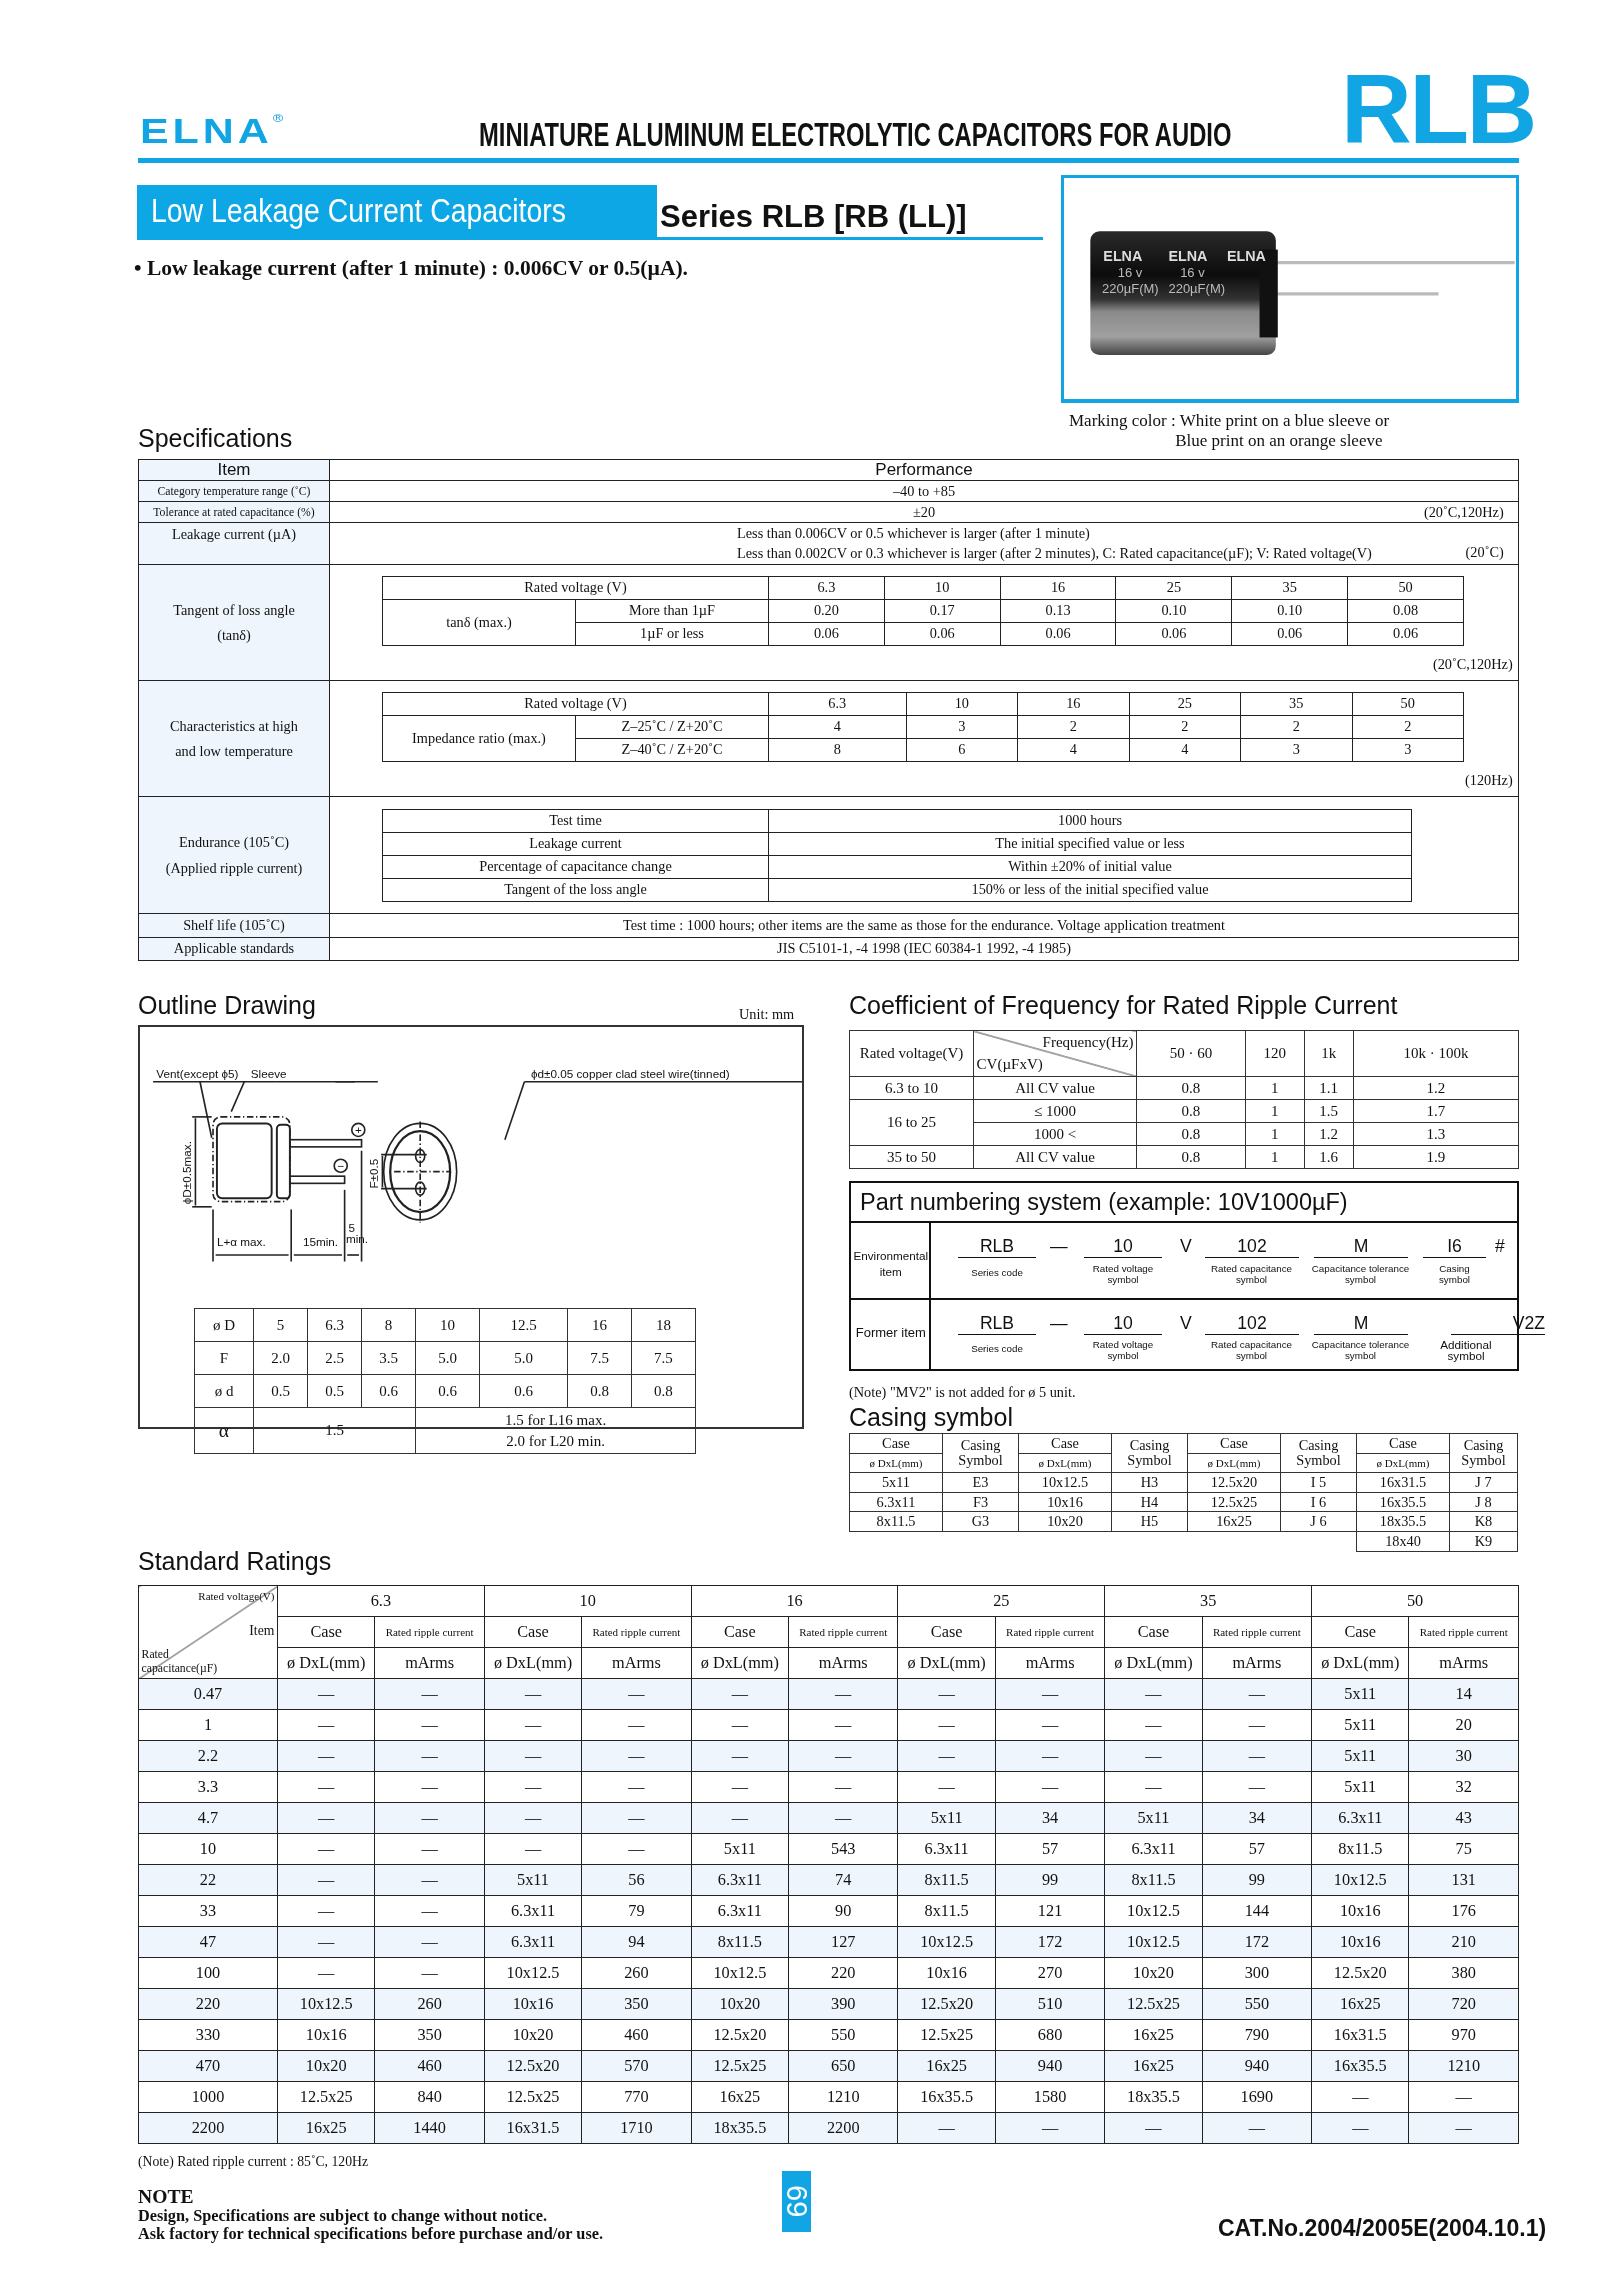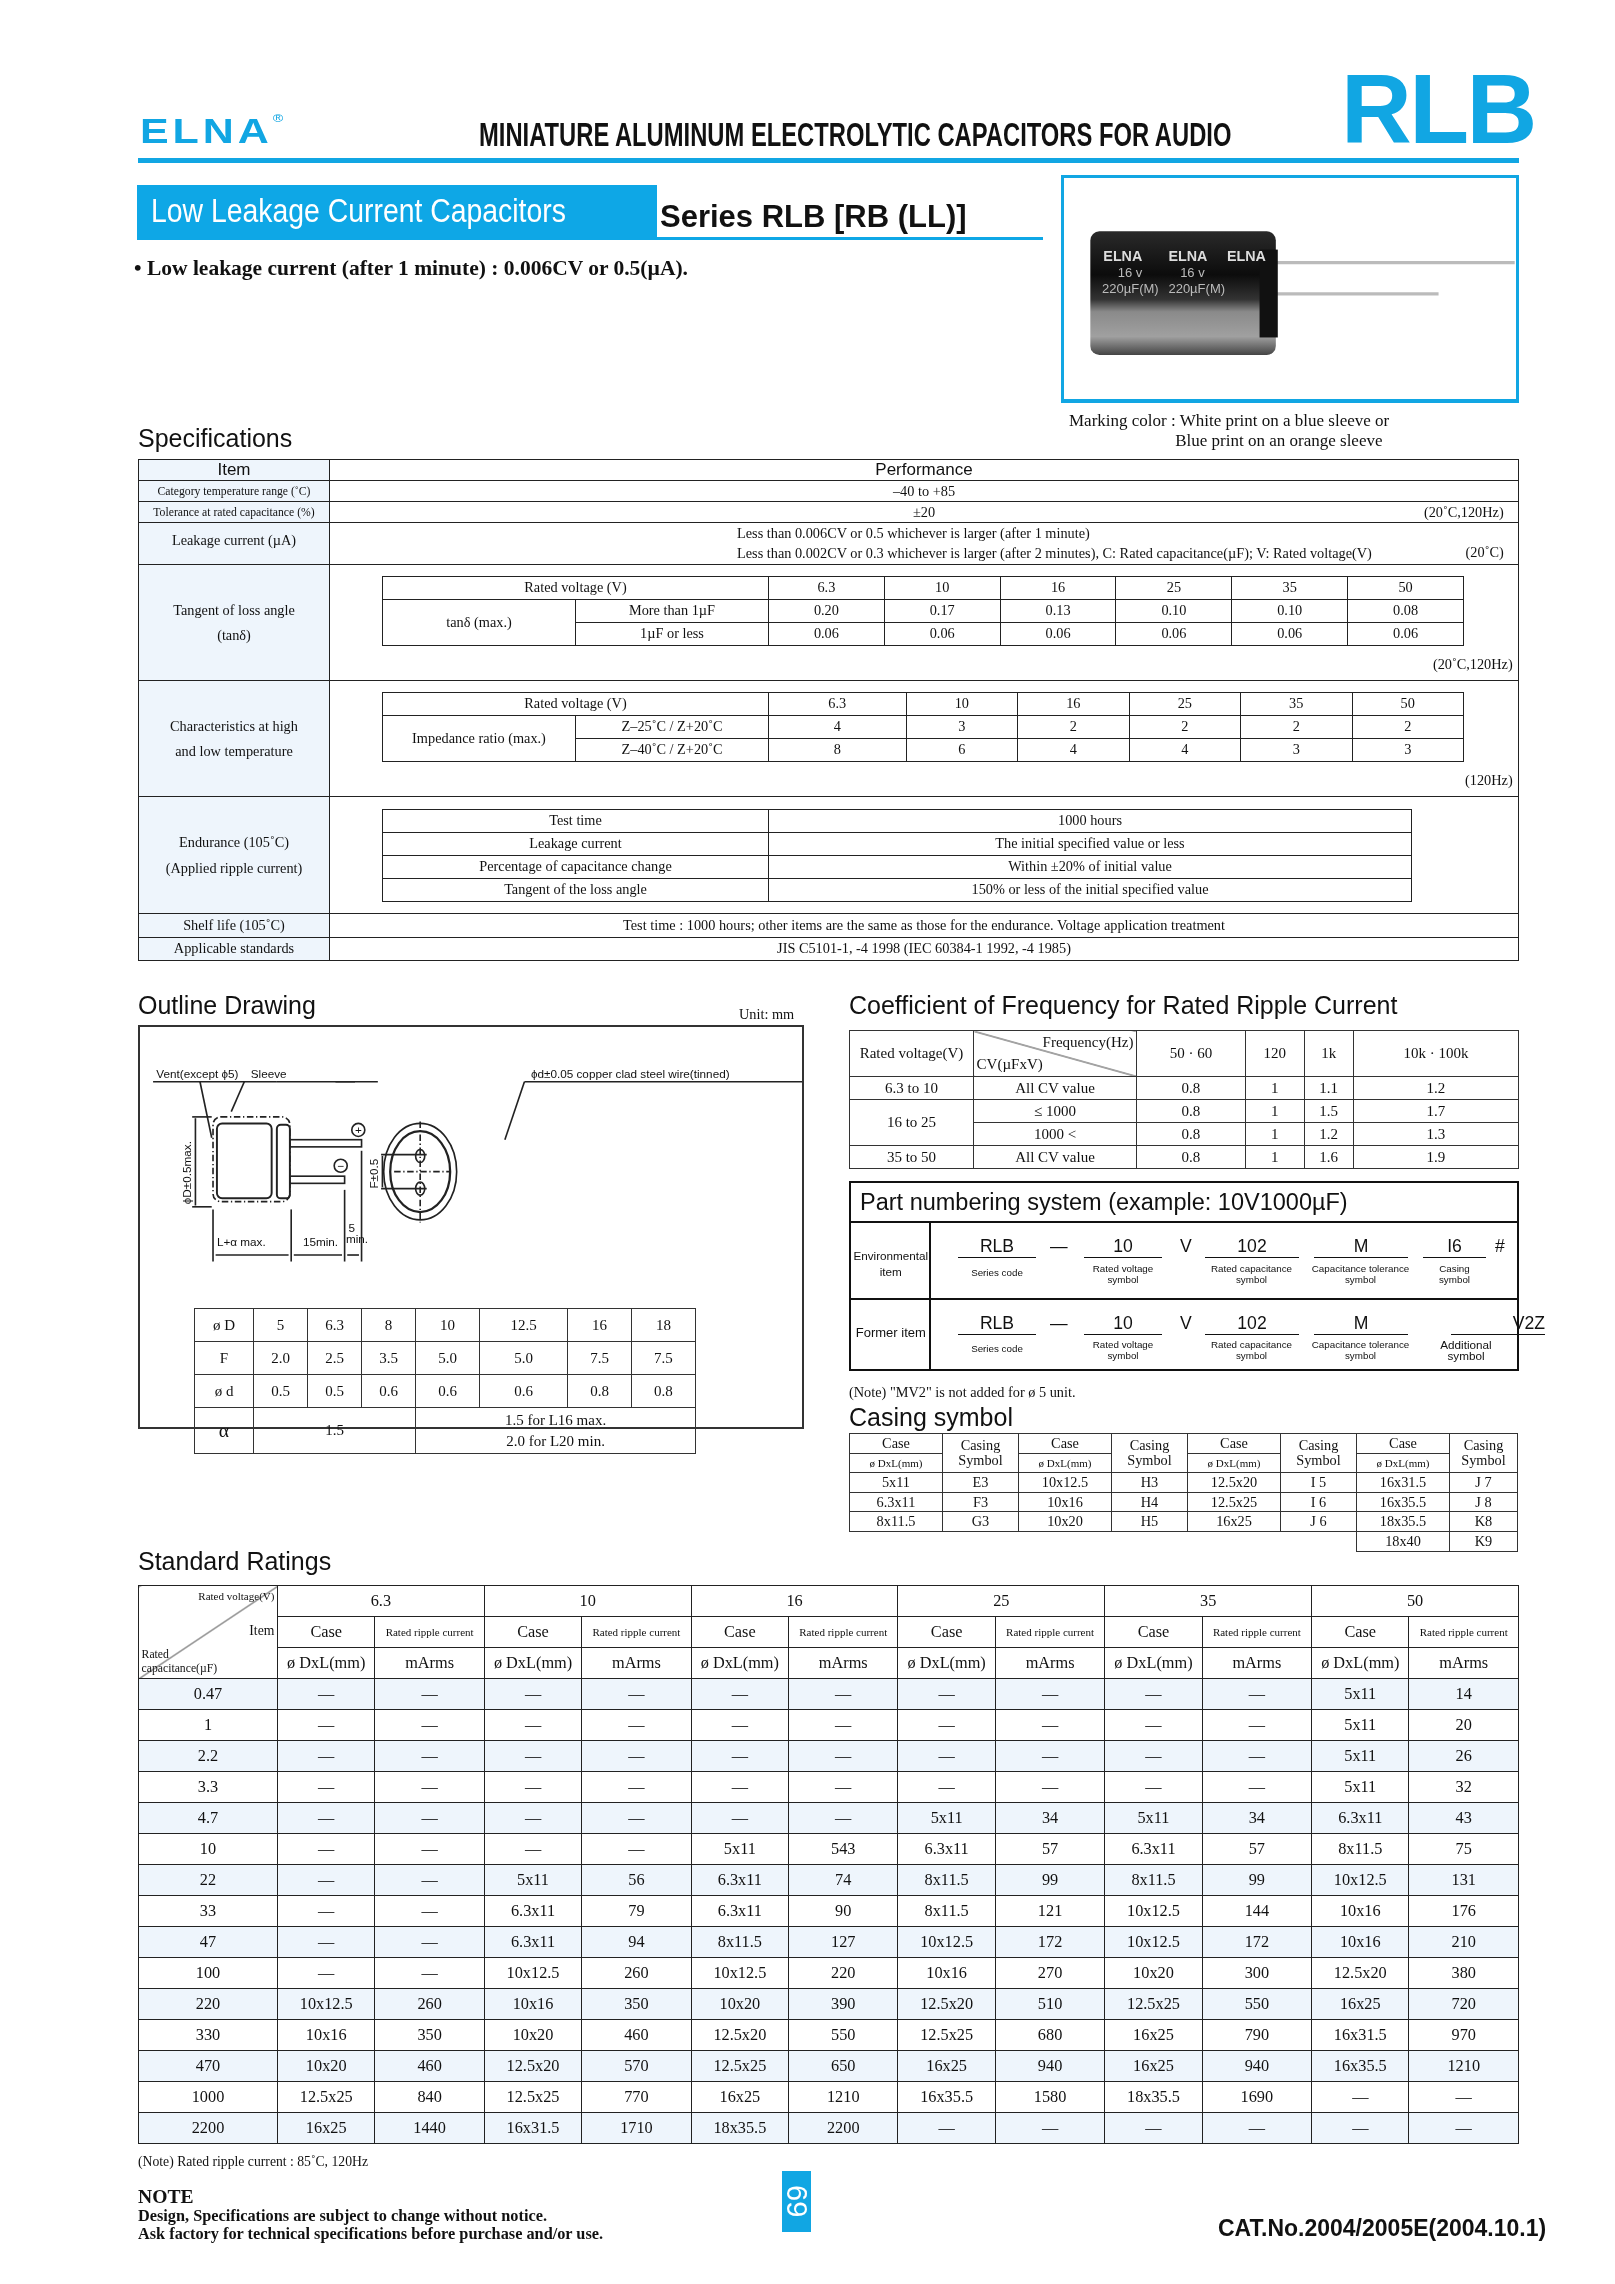--- a/index.html
+++ b/index.html
@@ -125,7 +125,7 @@
       </td>
     </tr>
     <tr style="height:42px;">
-      <td class="item" style="vertical-align:top; padding-top:9px;">Leakage current (µA)</td>
+      <td class="item" style="vertical-align:top; padding-top:3px;">Leakage current (µA)</td>
       <td style="text-align:left; padding-left:407px; position:relative; line-height:19.6px;">
         <div>Less than 0.006CV or 0.5 whichever is larger (after 1 minute)</div>
         <div>Less than 0.002CV or 0.3 whichever is larger (after 2 minutes), C: Rated capacitance(µF); V: Rated voltage(V)</div>

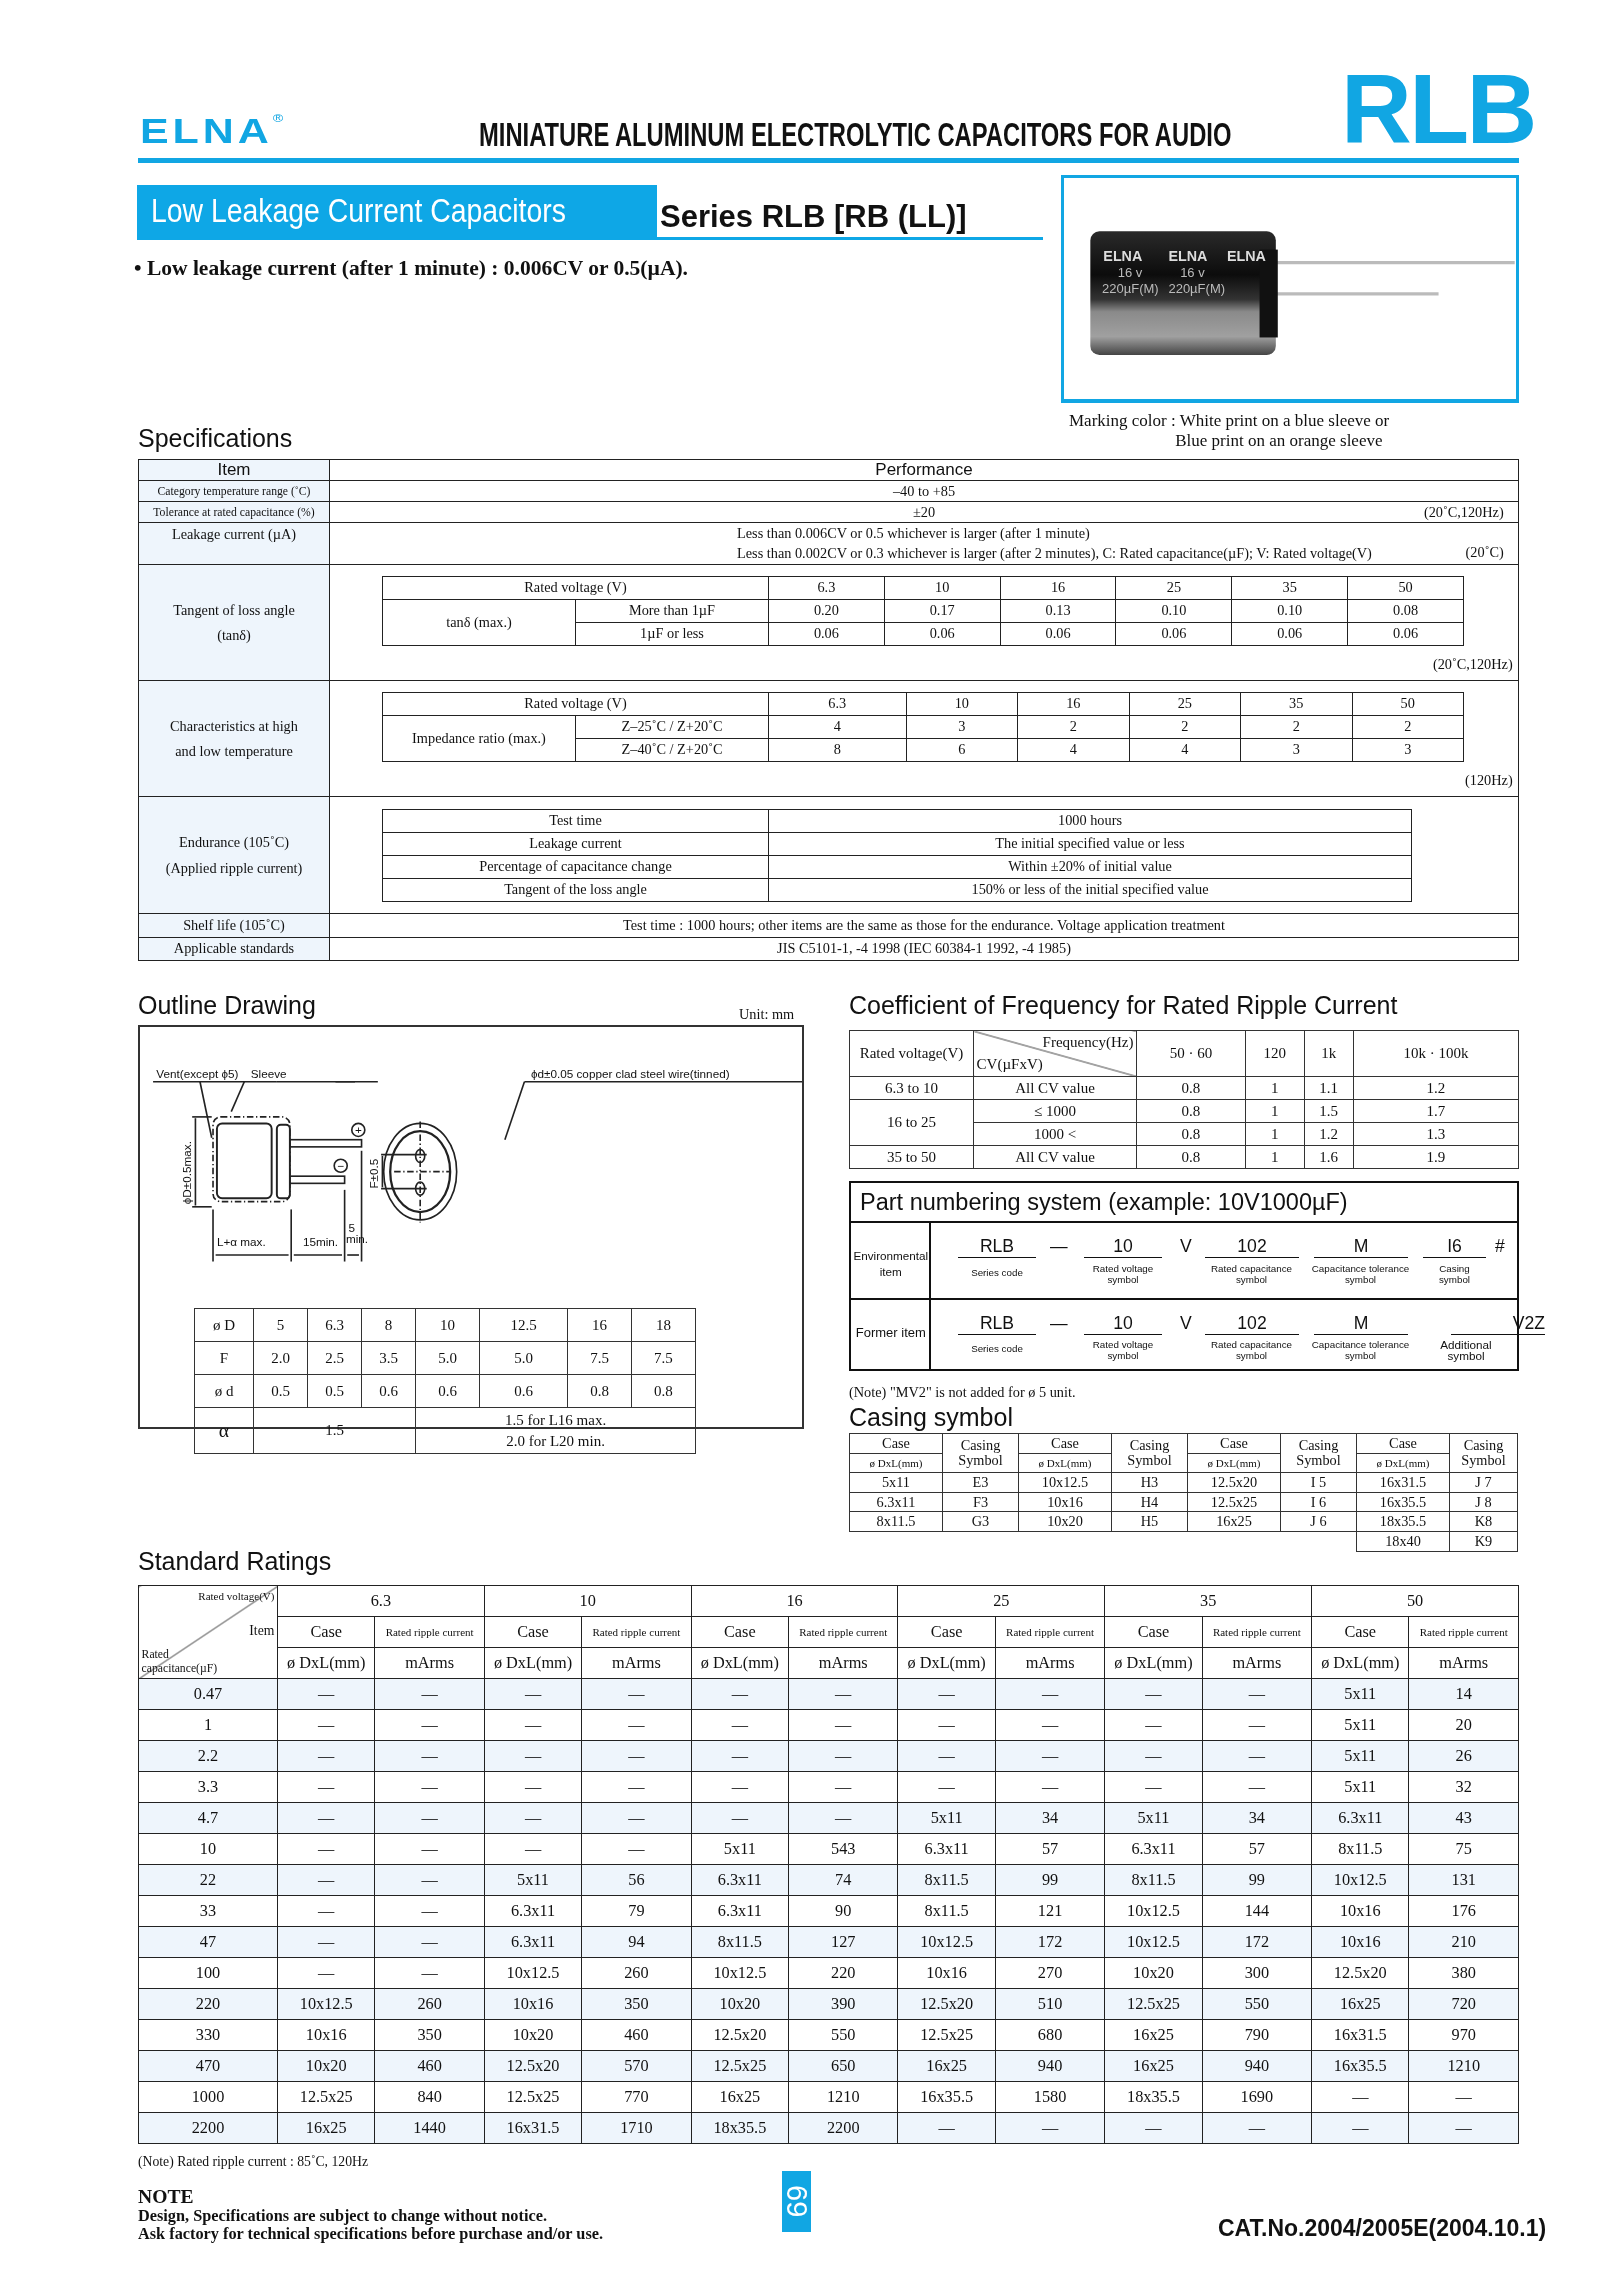--- a/index.html
+++ b/index.html
@@ -593,7 +593,7 @@
         <td>—</td>
         <td>—</td>
         <td>5x11</td>
-        <td>26</td>
+        <td>30</td>
       </tr>
       <tr>
         <td>3.3</td>

